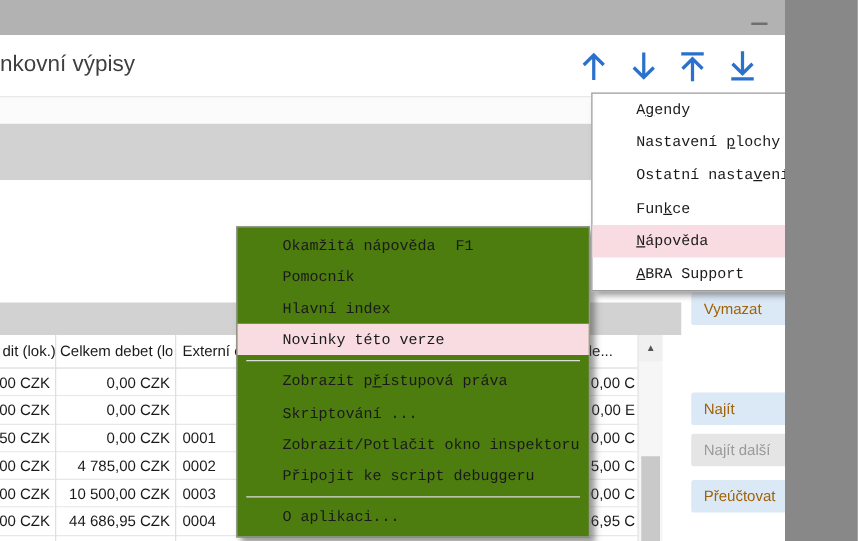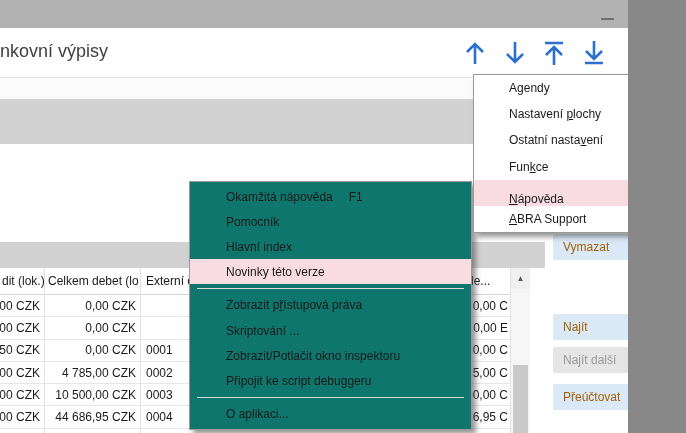--- a/index.html
+++ b/index.html
@@ -62,7 +62,7 @@
   .edge-mark  { position:absolute; left:680px; width:5px; background:#4a4a4a; z-index:7; }
   .em1 { top:62px; height:4px; } .em2 { top:88px; height:5px; }
   
-  .menu-shadow { box-shadow:4px 4px 5px rgba(70,70,70,.55); }
+  .menu-shadow { box-shadow:4px 4px 5px rgba(70,70,70,.55);font-family:Liberation Mono, monospace; }
   .mainmenu { position:absolute; left:473px; top:74px; width:194px; height:159px; background:#fff;
               border:1px solid #9a9a9a; z-index:40; display:flex; flex-direction:column; }
   .mm-item { flex:1; display:flex; align-items:center; padding-left:35px; padding-right:14px; cursor:default; }

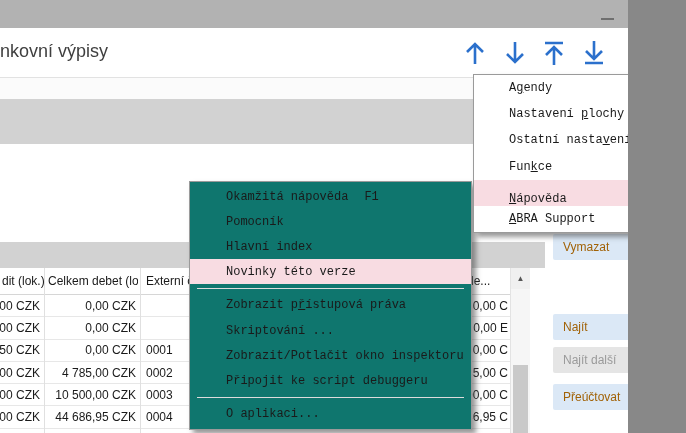--- a/index.html
+++ b/index.html
@@ -69,7 +69,7 @@
   .mm-item .lbl { flex:1; white-space:nowrap; }
   .mm-item.hl { background:#f8dce2;align-items:flex-end; }
   .chev { display:flex; align-items:center; }
-  .submenu { position:absolute; left:189px; top:181px; width:283px; height:249px; background:#0f766e;
+  .submenu { position:absolute; left:189px; top:181px; width:283px; height:249px; background:#4d7c0f;
              border:1px solid #9a9a9a; z-index:30; display:flex; flex-direction:column; padding:2px 0; }
   .sm-item { height:25.5px; display:flex; align-items:center; padding-left:36px; white-space:nowrap; cursor:default; }
   .sm-item.hl { background:#f8dce2; }

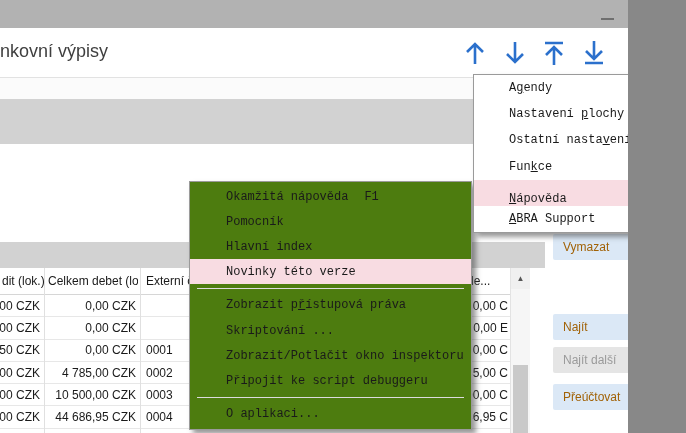--- a/index.html
+++ b/index.html
@@ -67,7 +67,7 @@
               border:1px solid #9a9a9a; z-index:40; display:flex; flex-direction:column; }
   .mm-item { flex:1; display:flex; align-items:center; padding-left:35px; padding-right:14px; cursor:default; }
   .mm-item .lbl { flex:1; white-space:nowrap; }
-  .mm-item.hl { background:#f8dce2;align-items:flex-end; }
+  .mm-item.hl { background:#f8dce2; }
   .chev { display:flex; align-items:center; }
   .submenu { position:absolute; left:189px; top:181px; width:283px; height:249px; background:#4d7c0f;
              border:1px solid #9a9a9a; z-index:30; display:flex; flex-direction:column; padding:2px 0; }

